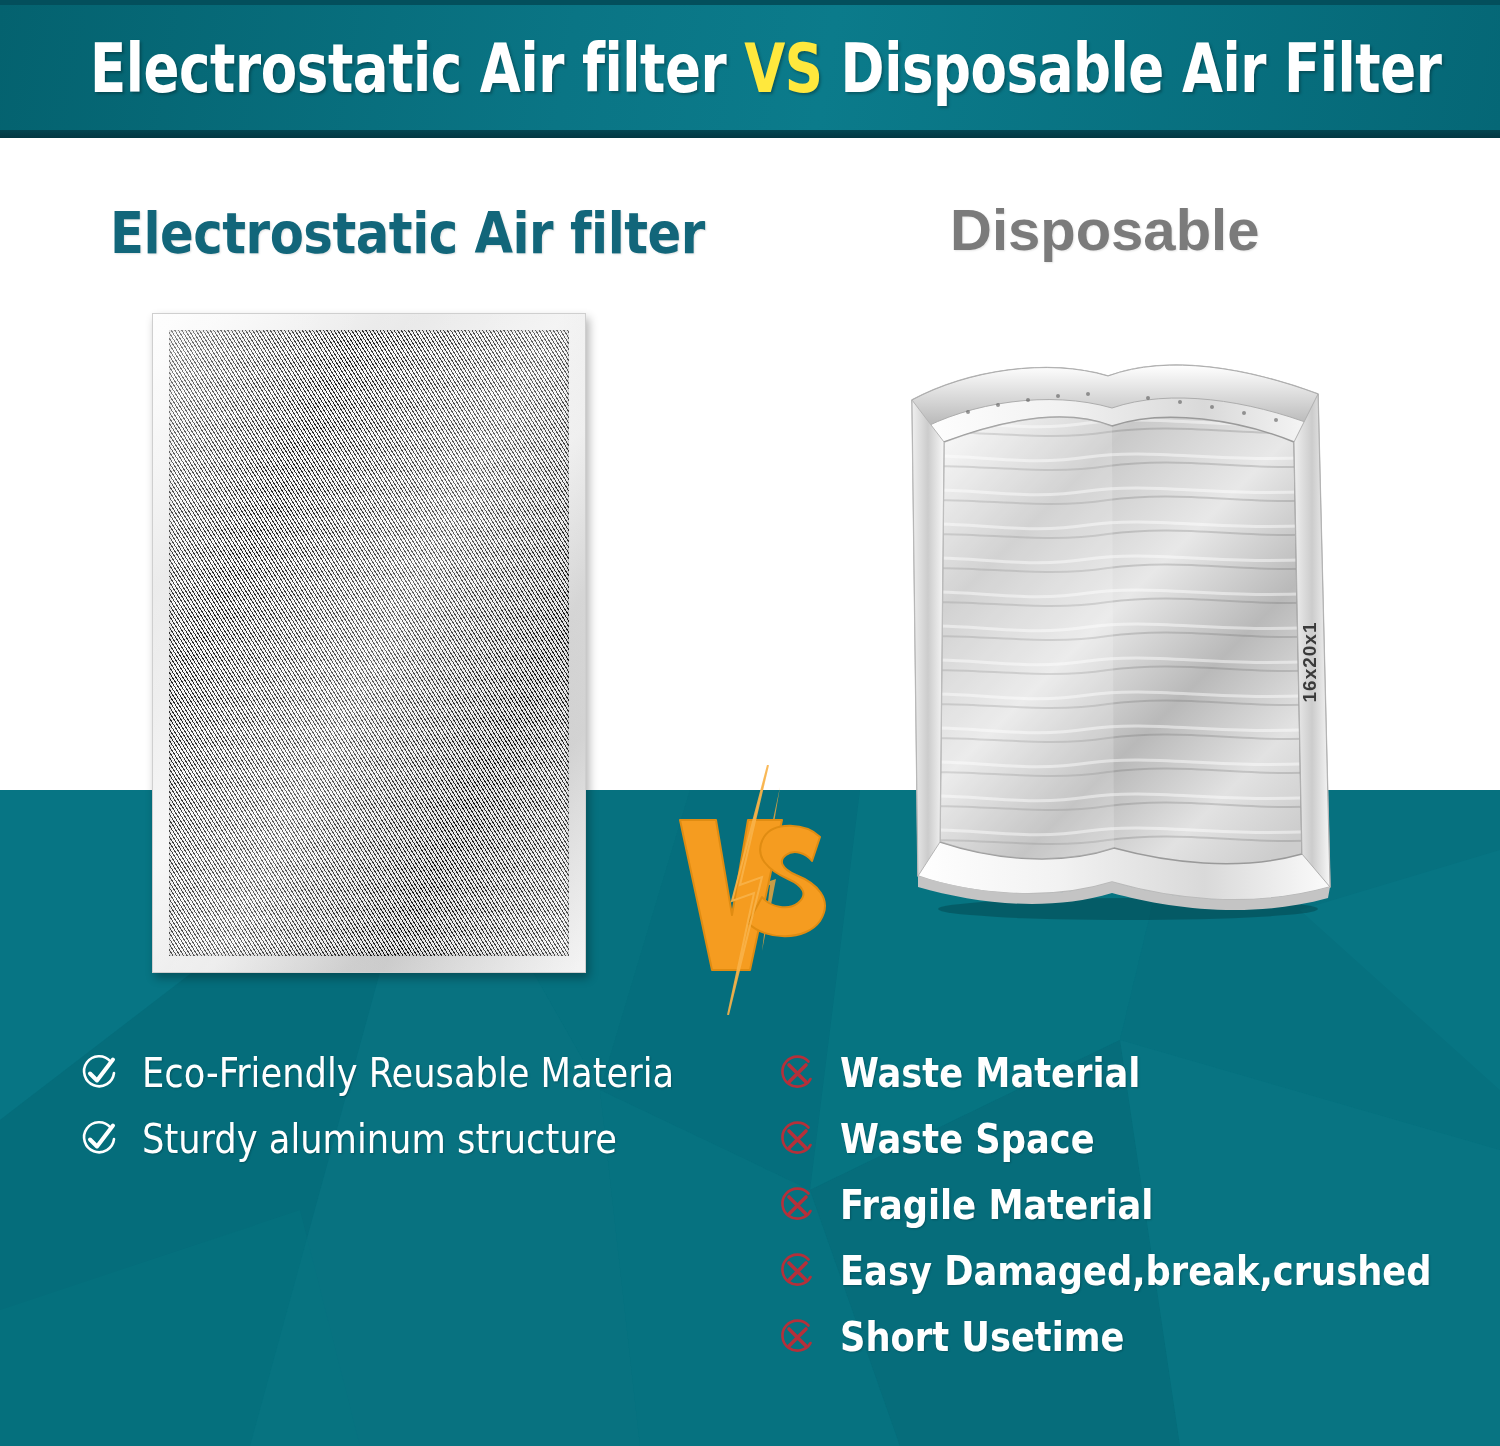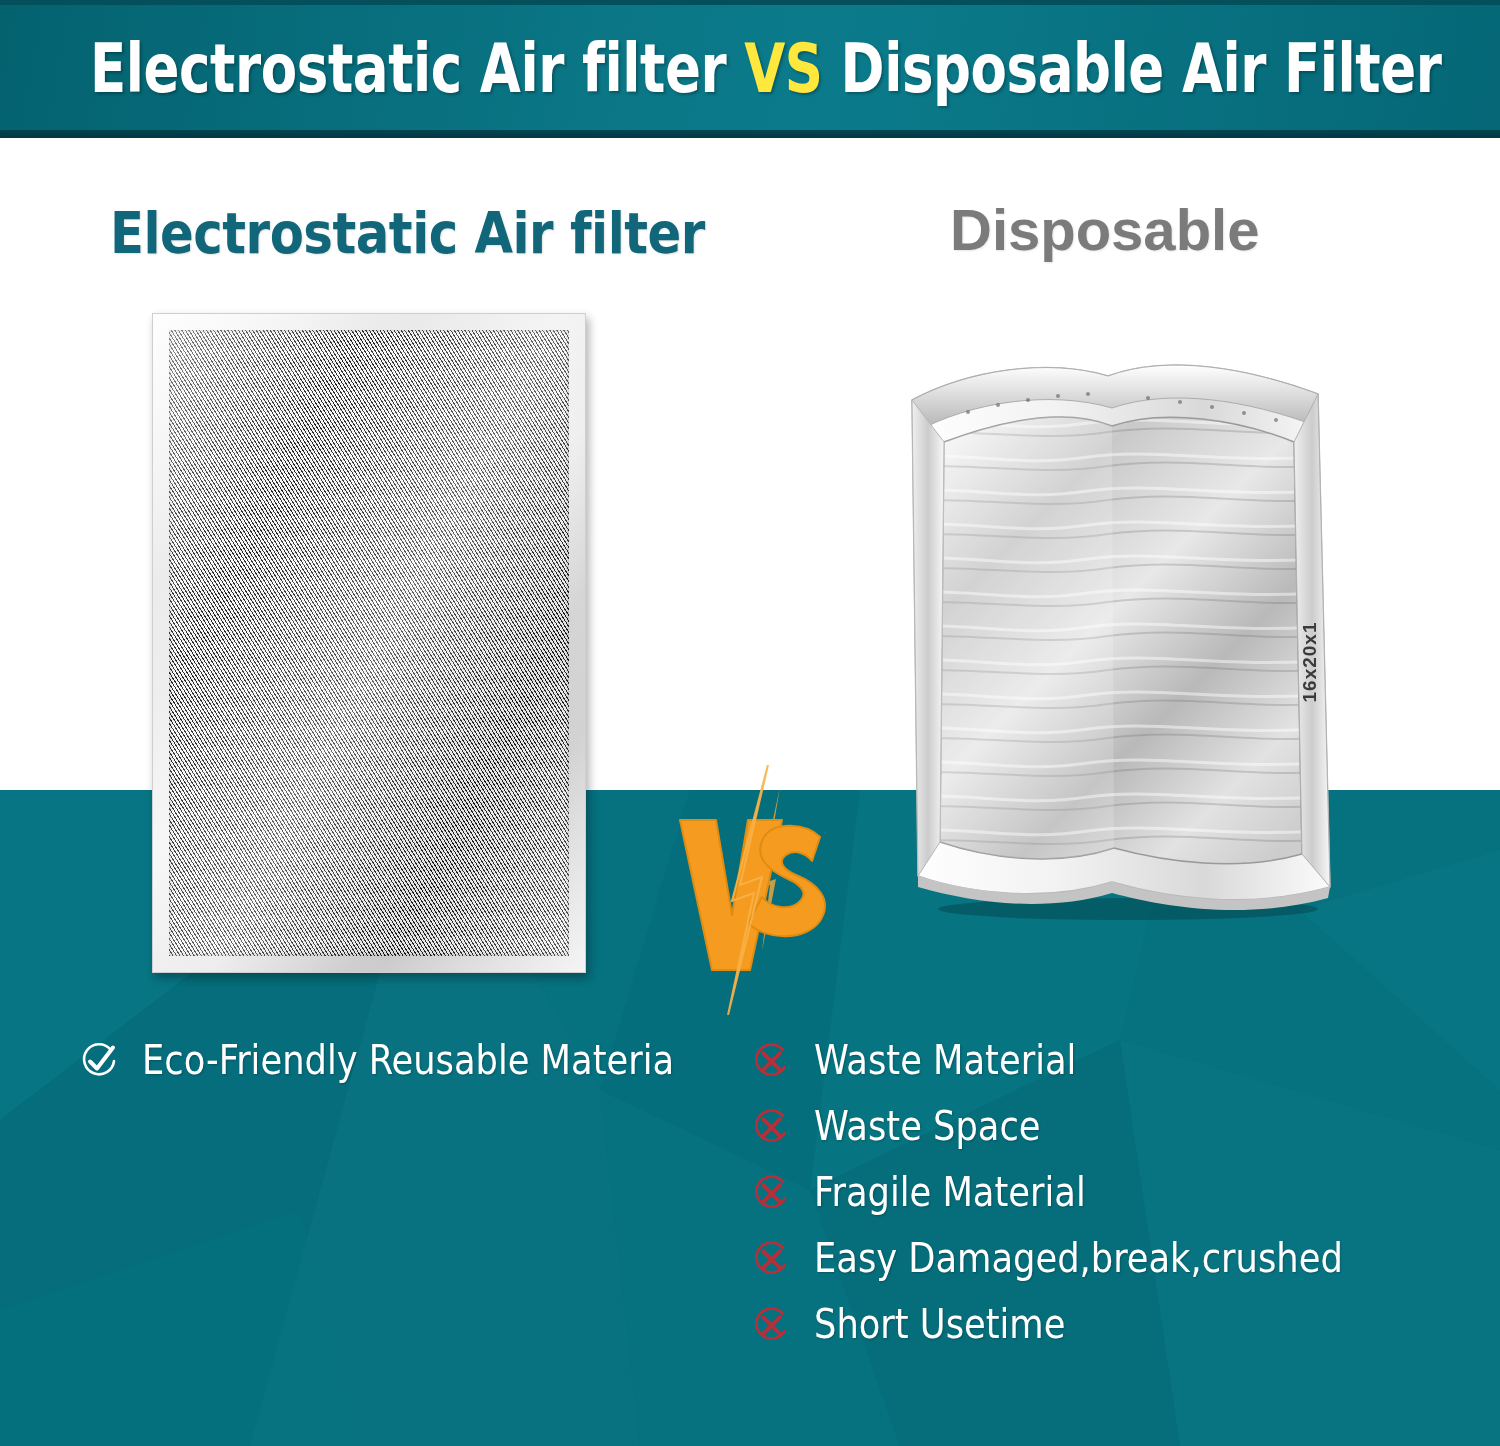--- a/index.html
+++ b/index.html
@@ -203,7 +203,7 @@
 
   .bullet-row {
     display: flex;
-    align-items: flex-start;
+    align-items: center;
     height: 66px;
     margin-bottom: 0px;
   }

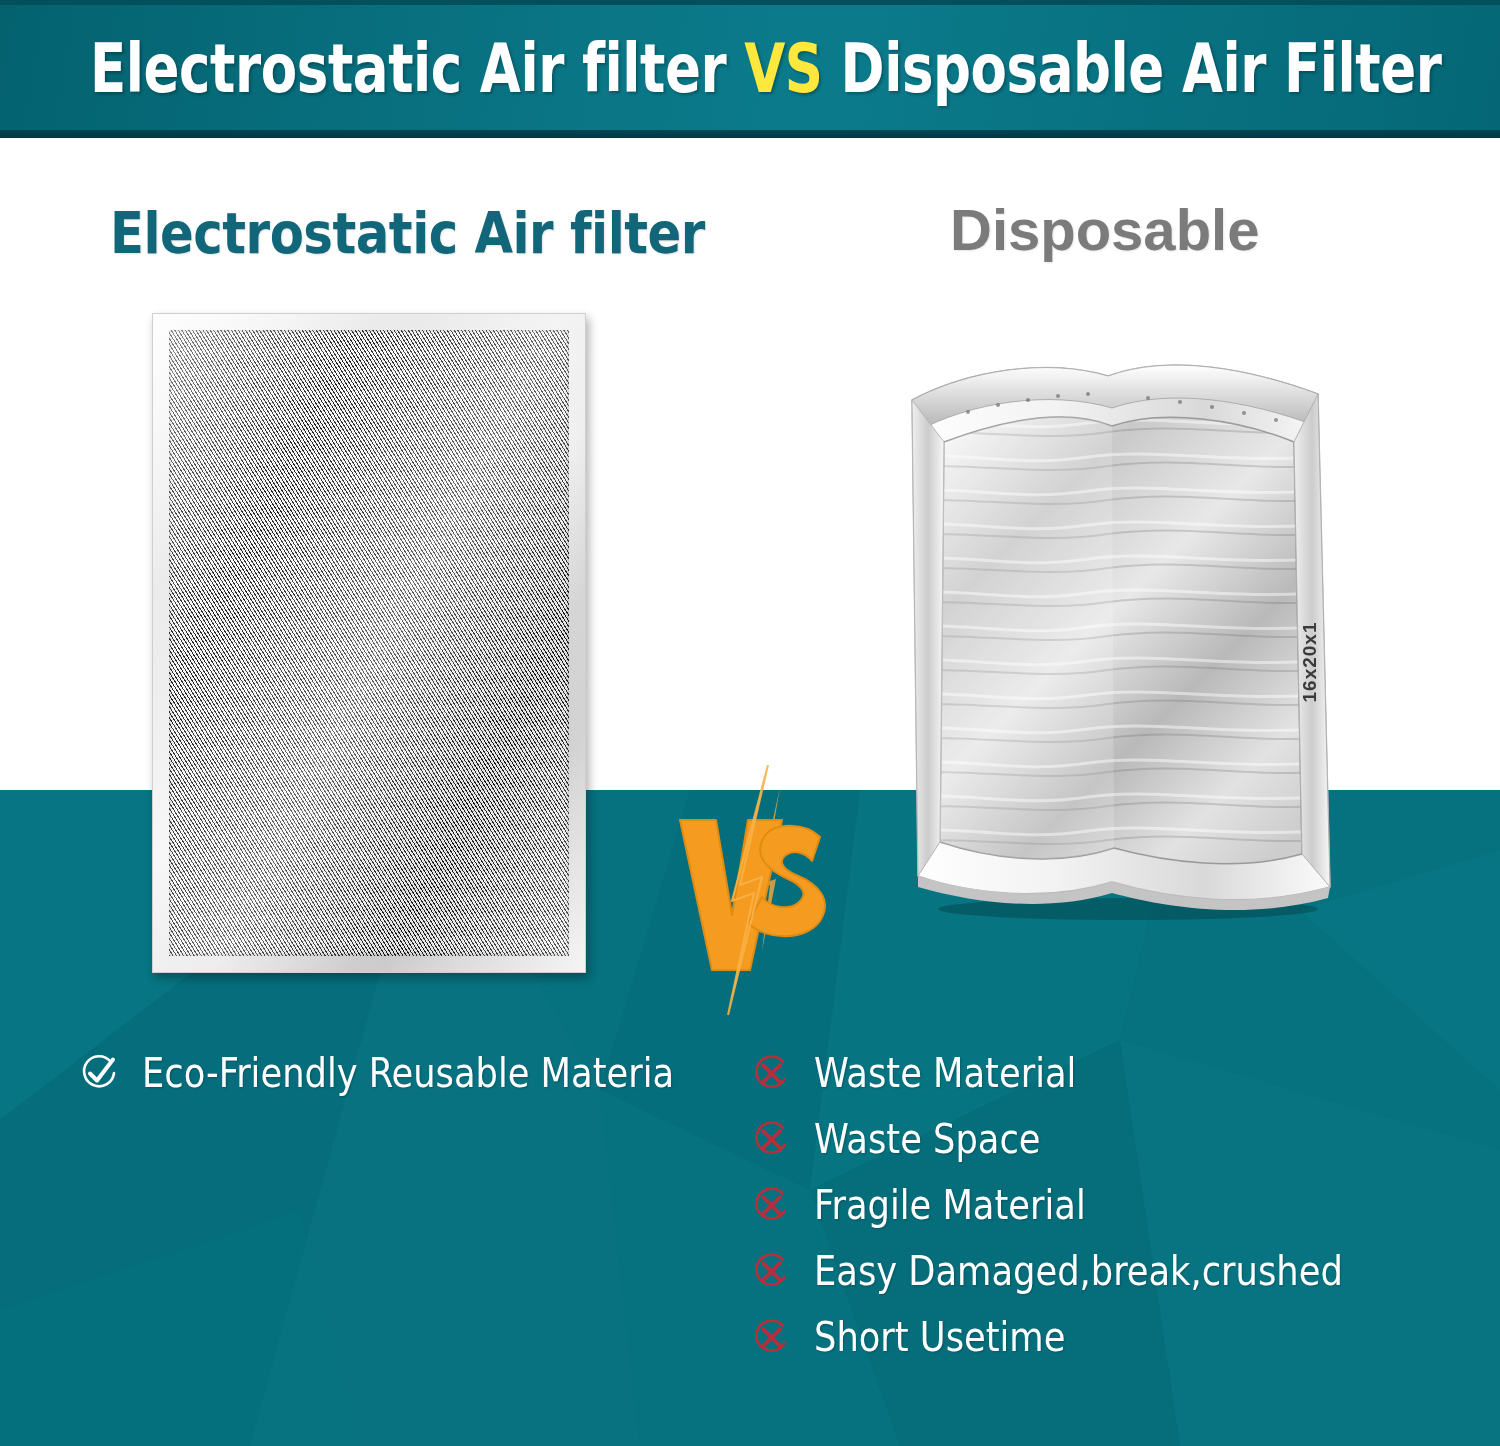--- a/index.html
+++ b/index.html
@@ -199,7 +199,7 @@
     top: 1040px;
   }
   .bullets.left  { left: 78px;  width: 680px; }
-  .bullets.right { left: 750px; width: 700px; }
+  .bullets.right { left: 776px; width: 700px; font-weight: bold; }
 
   .bullet-row {
     display: flex;

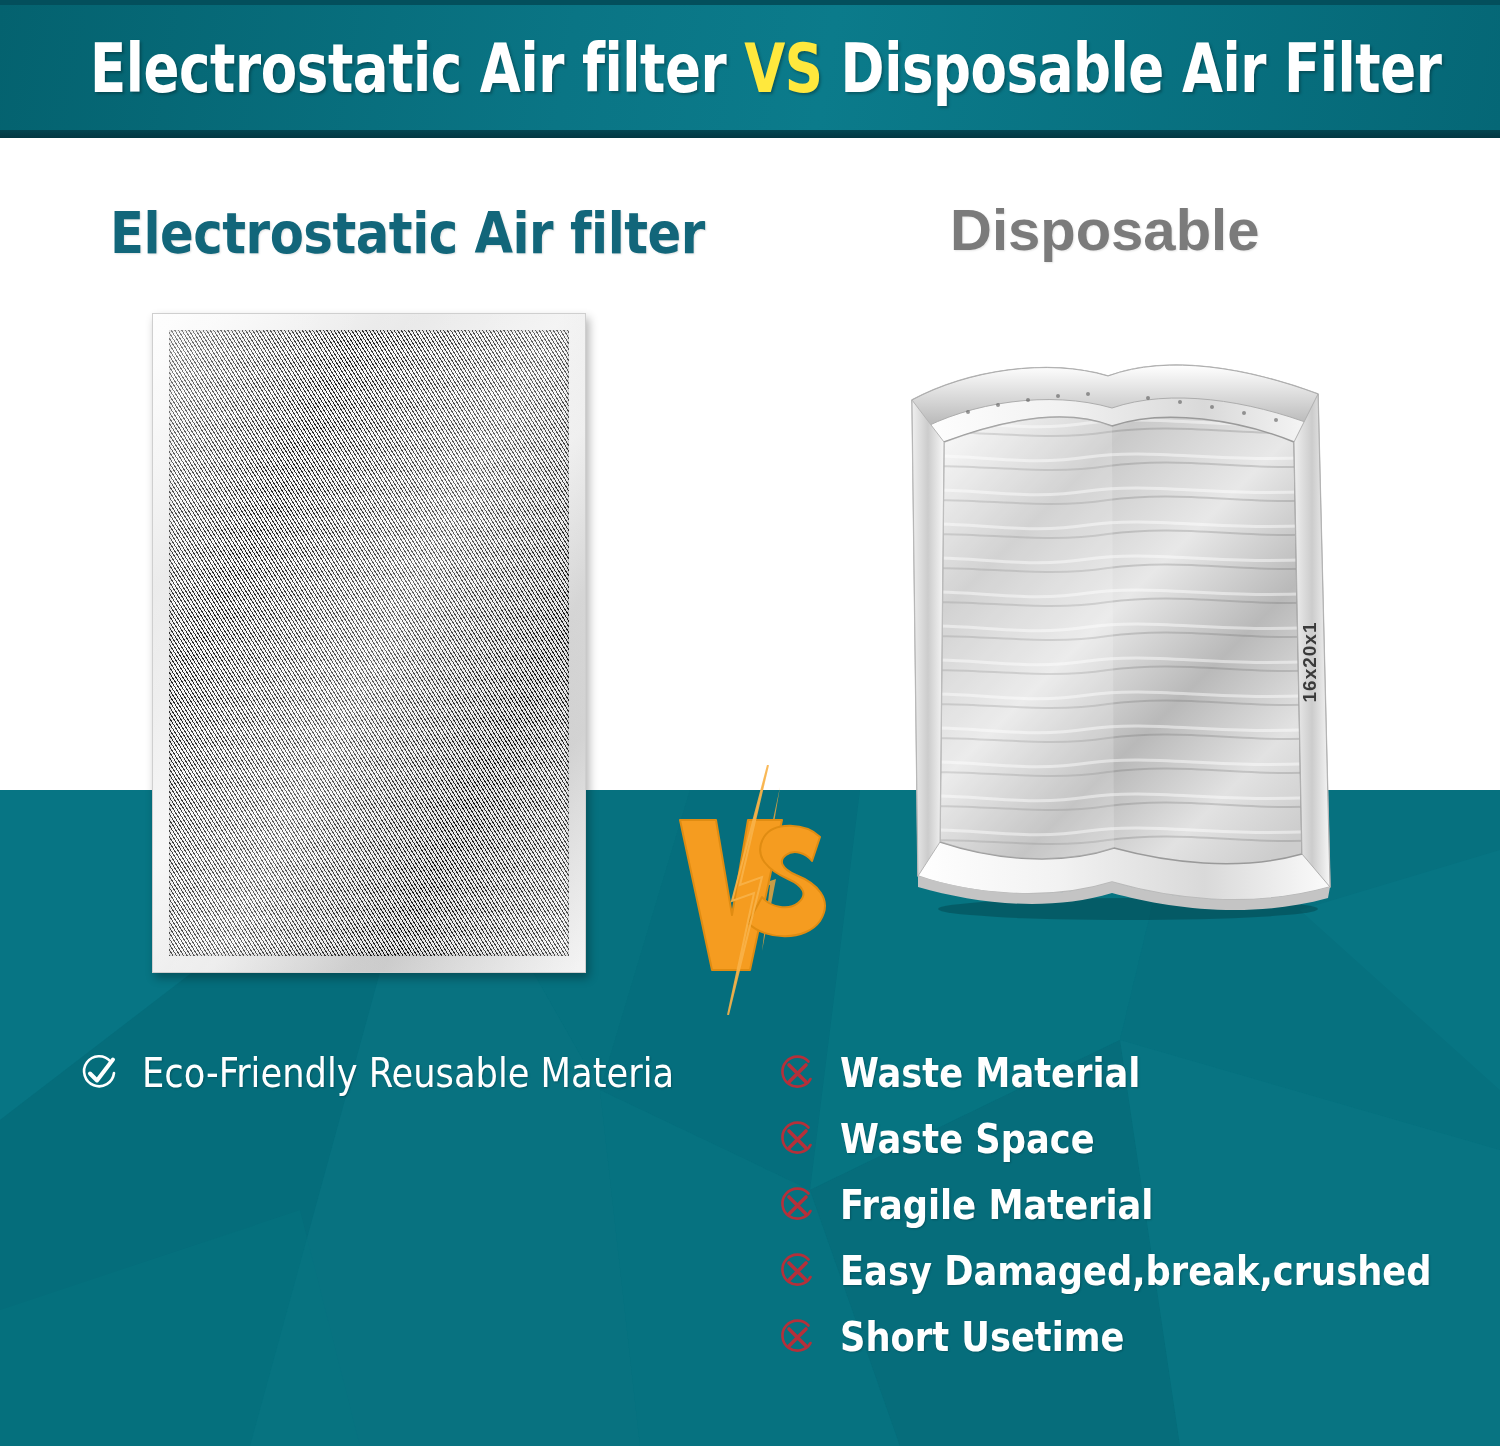--- a/index.html
+++ b/index.html
@@ -373,6 +373,15 @@
 
 
 
+    <div class="bullet-row">
+      <span class="bullet-icon">
+        <svg width="42" height="42" viewBox="0 0 42 42">
+          <path d="M32.5 9.5 A15 15 0 1 0 36 21" fill="none" stroke="#ffffff" stroke-width="2.6" stroke-linecap="round"></path>
+          <path d="M12 21.5 L19 28.5 L35 7.5" fill="none" stroke="#ffffff" stroke-width="4" stroke-linecap="round" stroke-linejoin="round"></path>
+        </svg>
+      </span>
+      <span class="bullet-text">Sturdy aluminum structure</span>
+    </div>
 
 
   </div>

